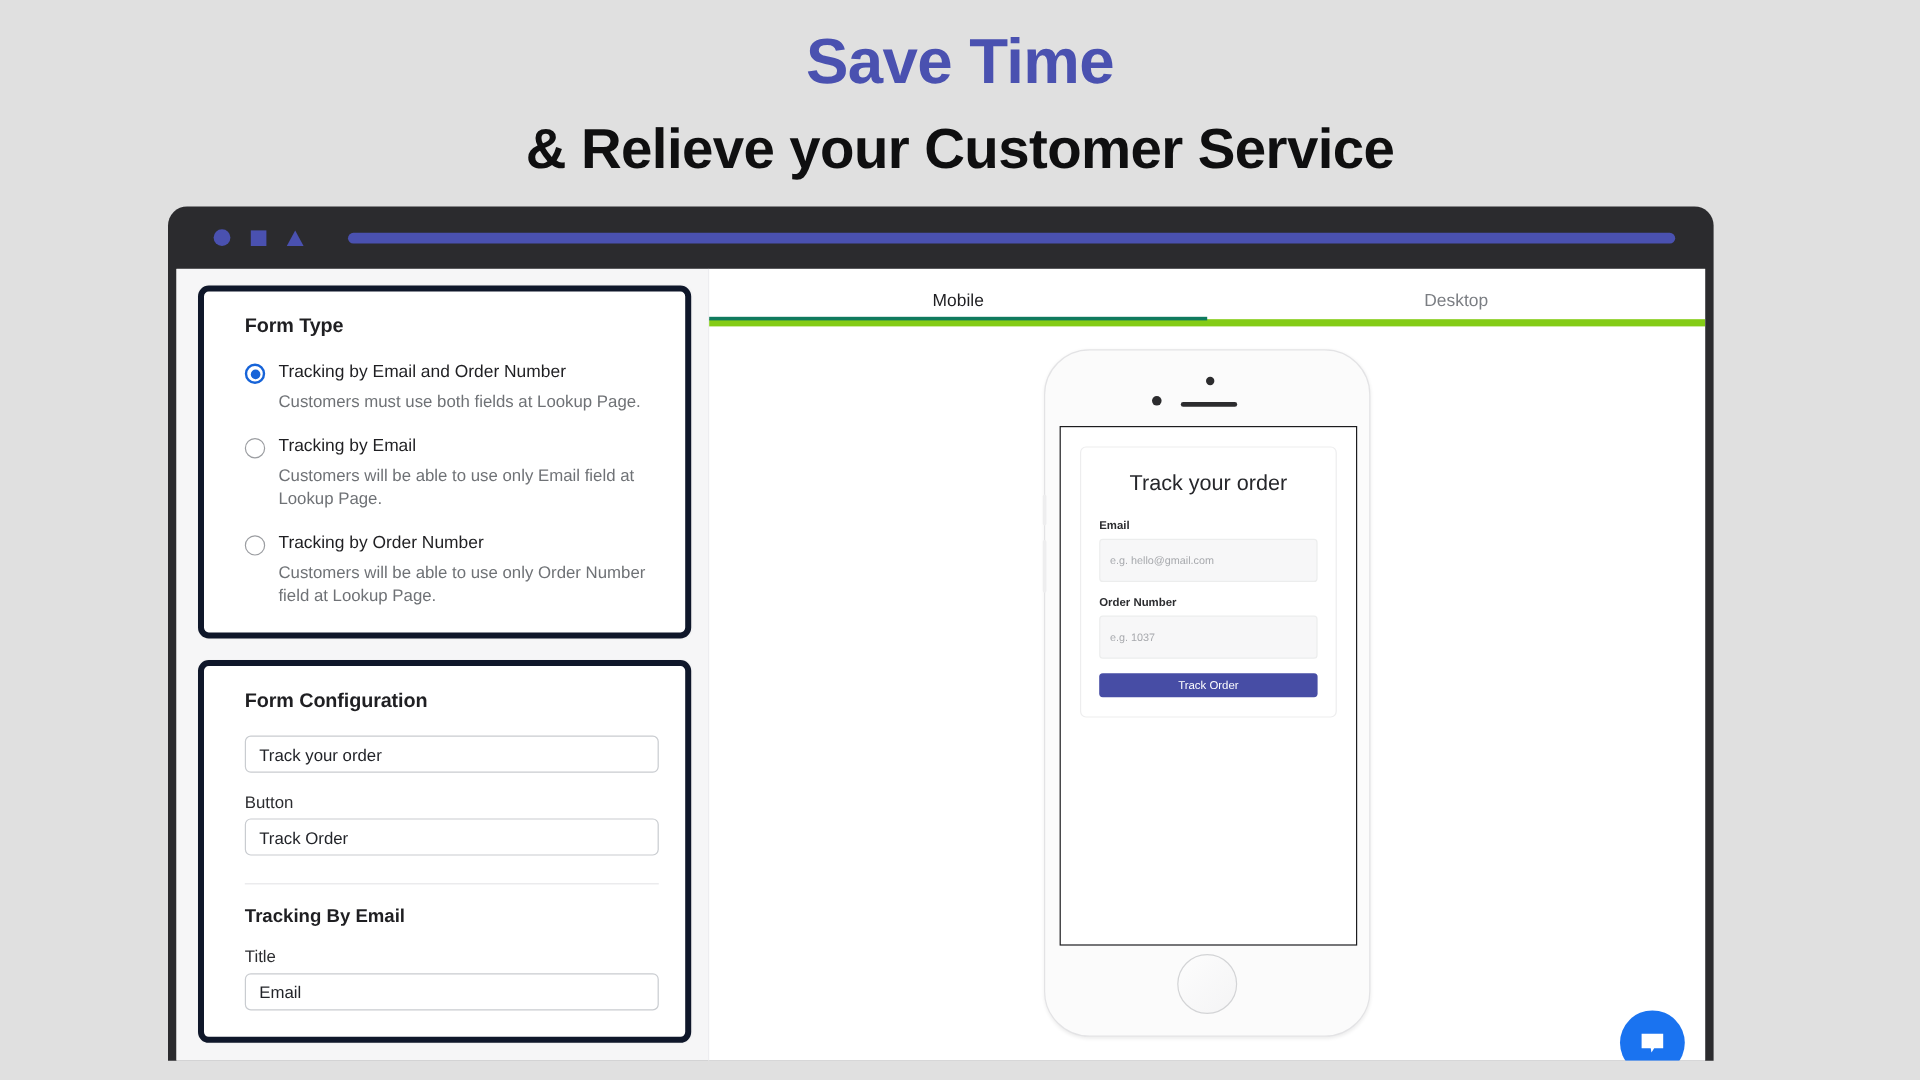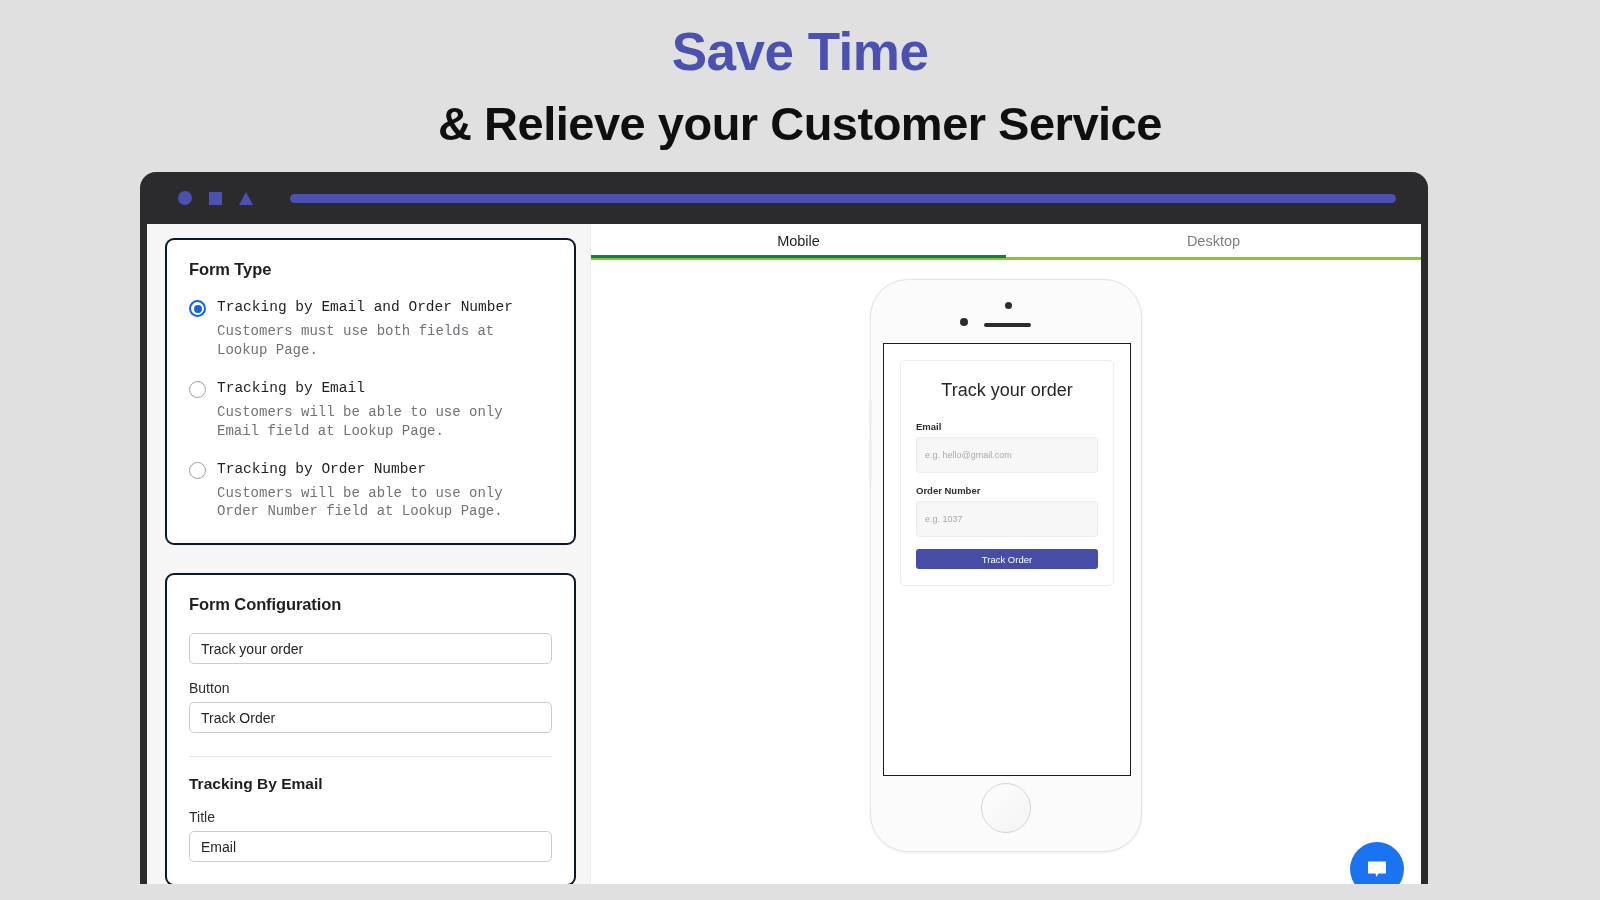--- a/index.html
+++ b/index.html
@@ -165,7 +165,8 @@
   .tabs {
     display: flex;
     height: 36px;
-    border-bottom: 3px solid #84cc16;
+    border-bottom: 6px solid #84cc16;
+    margin-top: 12px;
   }
   .tab {
     flex: 1;

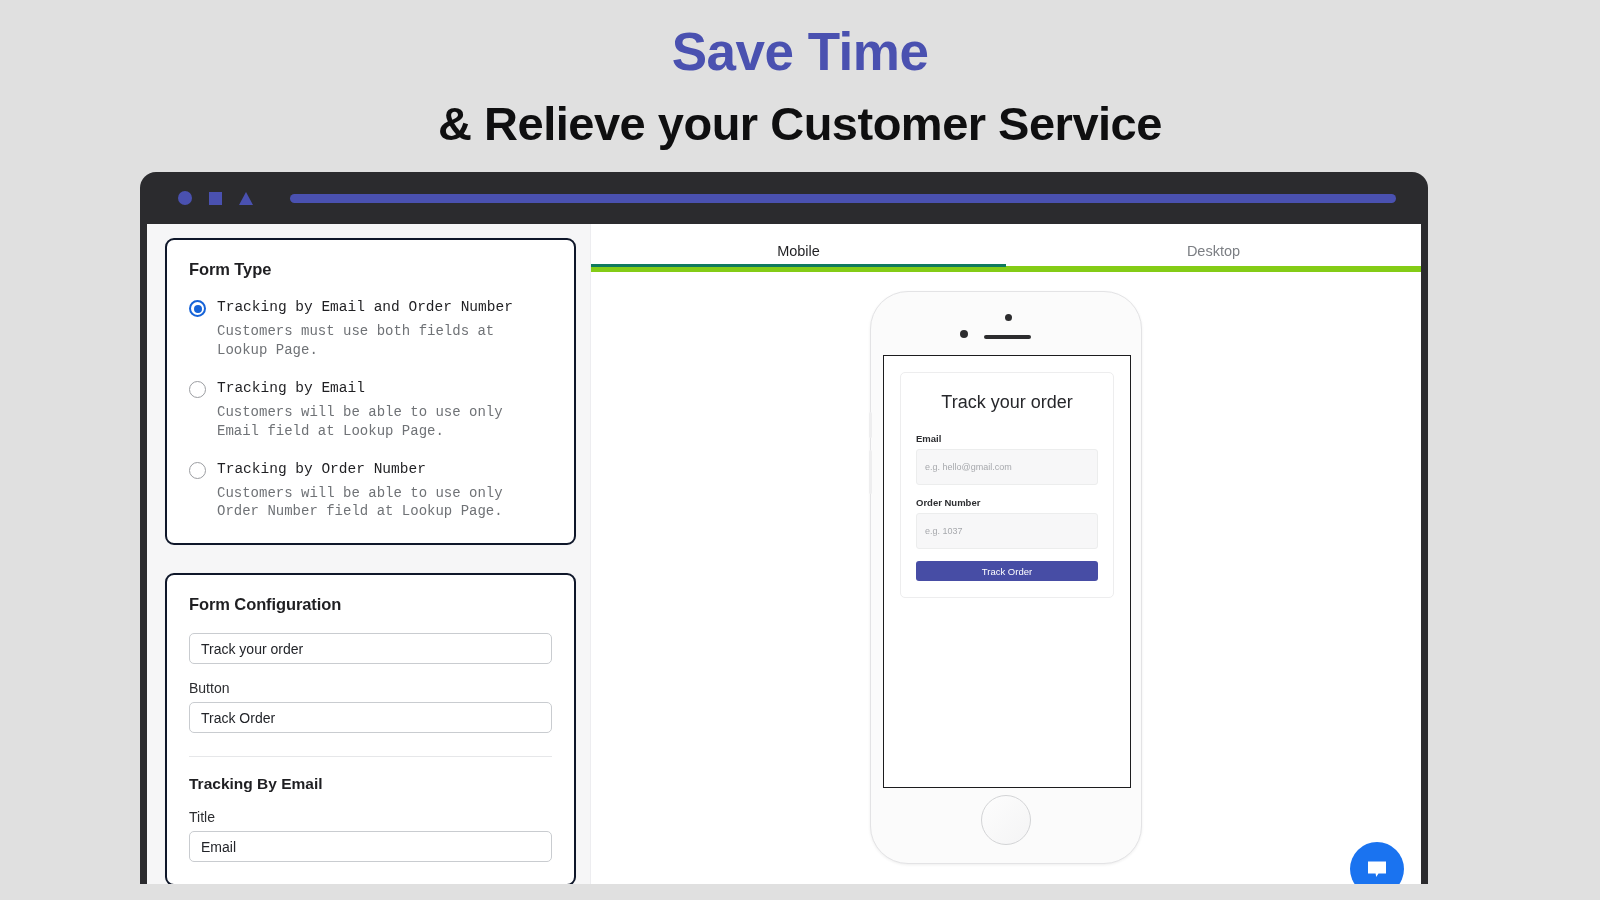--- a/index.html
+++ b/index.html
@@ -80,11 +80,11 @@
   }
   .card {
     background: #ffffff;
-    border: 2px solid #0f172a;
+    border: 5px solid #0f172a;
     border-radius: 9px;
     box-shadow: 0 0 2px rgba(0,0,0,0.04);
-    padding: 20px 22px 22px 22px;
-    margin-bottom: 28px;
+    padding: 20px 22px 22px 34px;
+    margin-bottom: 18px;
   }
   .card-title {
     font-size: 16.5px;

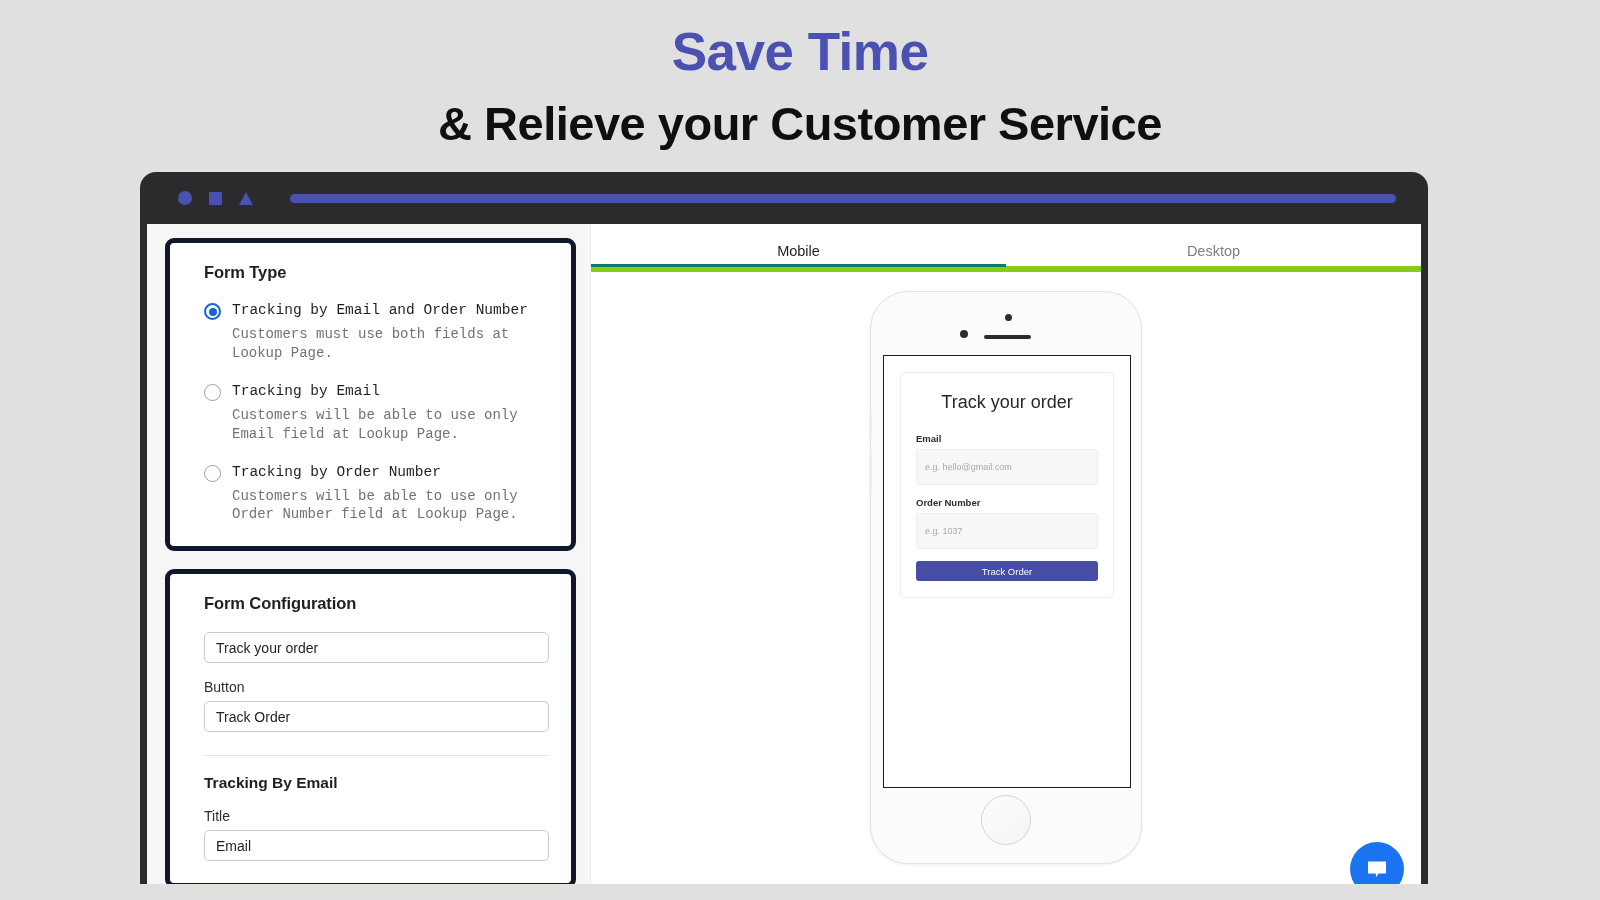--- a/index.html
+++ b/index.html
@@ -122,7 +122,7 @@
     line-height: 1.35;
     max-width: 350px;
   }
-  .radio-group { margin-bottom: 19px; font-family: Liberation Mono, monospace; }
+  .radio-group { margin-bottom: 19px; }
   .radio-group:last-child { margin-bottom: 0; }
 
   

